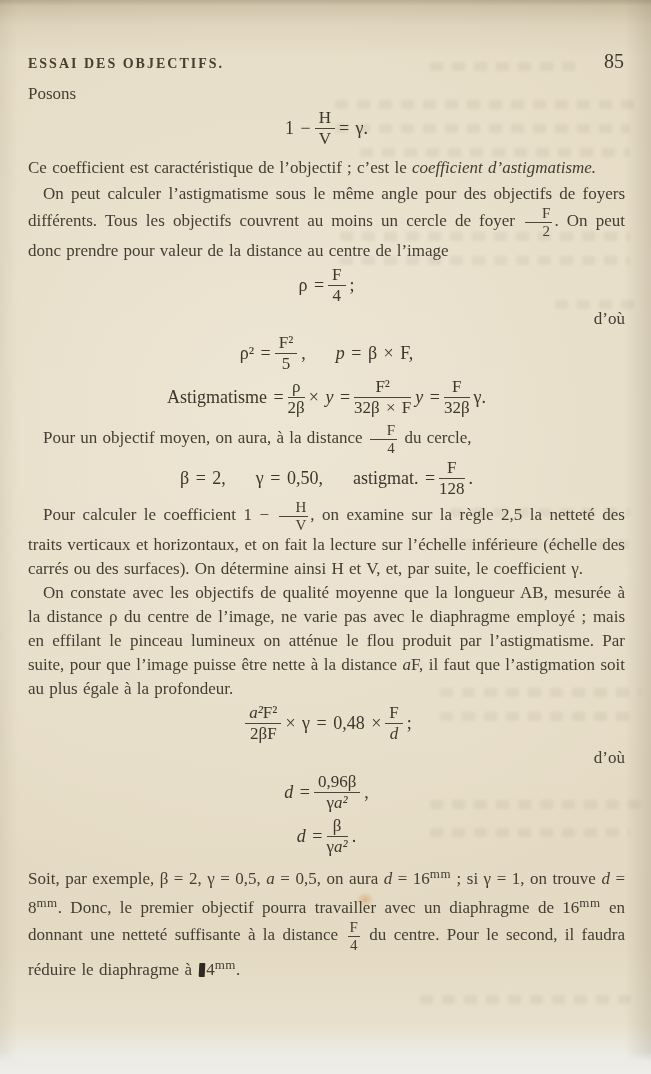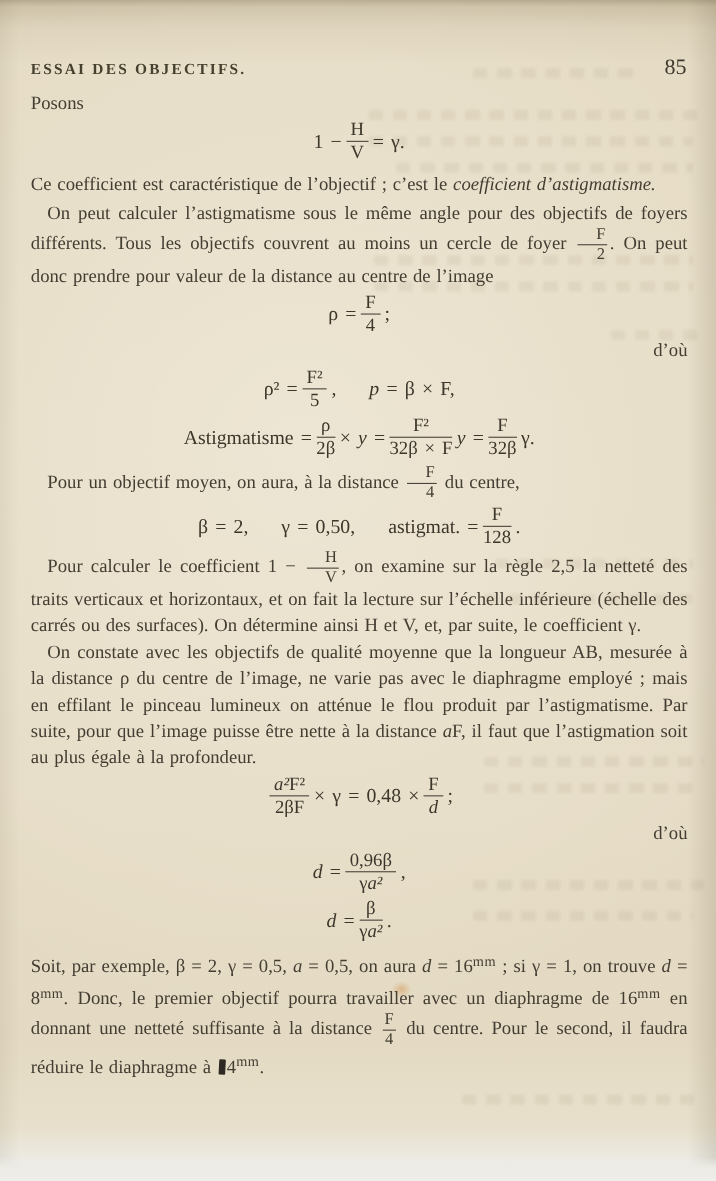--- a/index.html
+++ b/index.html
@@ -112,7 +112,7 @@
       <span>Astigmatisme =</span><span class="frac"><span class="num">ρ</span><span class="den">2β</span></span><span>×</span> <span class="it">y</span> <span>=</span><span class="frac"><span class="num">F²</span><span class="den">32β × F</span></span><span class="it">y</span> <span>=</span><span class="frac"><span class="num">F</span><span class="den">32β</span></span><span>γ.</span>
     </div>
 
-    <p class="indent mt4"><span>Pour un objectif moyen, on aura, à la distance </span><span class="ifrac ifrac-lg"><span class="num">F</span><span class="den">4</span></span><span> du centre,</span></p>
+    <p class="indent mt4"><span>Pour un objectif moyen, on aura, à la distance </span><span class="ifrac ifrac-lg"><span class="num">F</span><span class="den">4</span></span><span> du cercle,</span></p>
 
     <div class="formula mt2">
       <span>β = 2,</span><span class="gap"></span><span>γ = 0,50,</span><span class="gap"></span><span>astigmat. =</span><span class="frac"><span class="num">F</span><span class="den">128</span></span><span>.</span>

